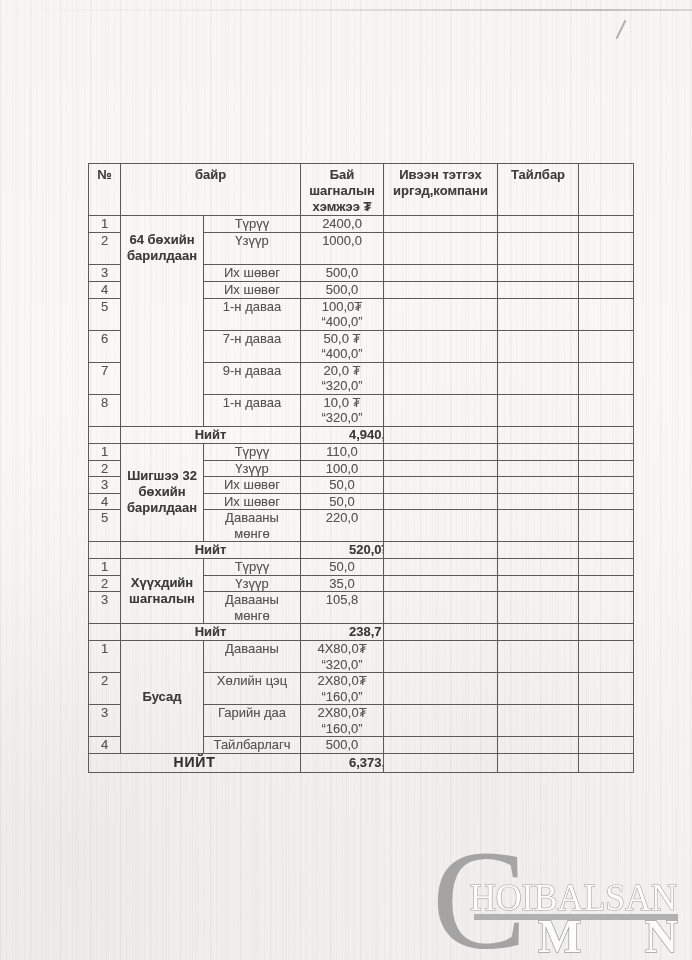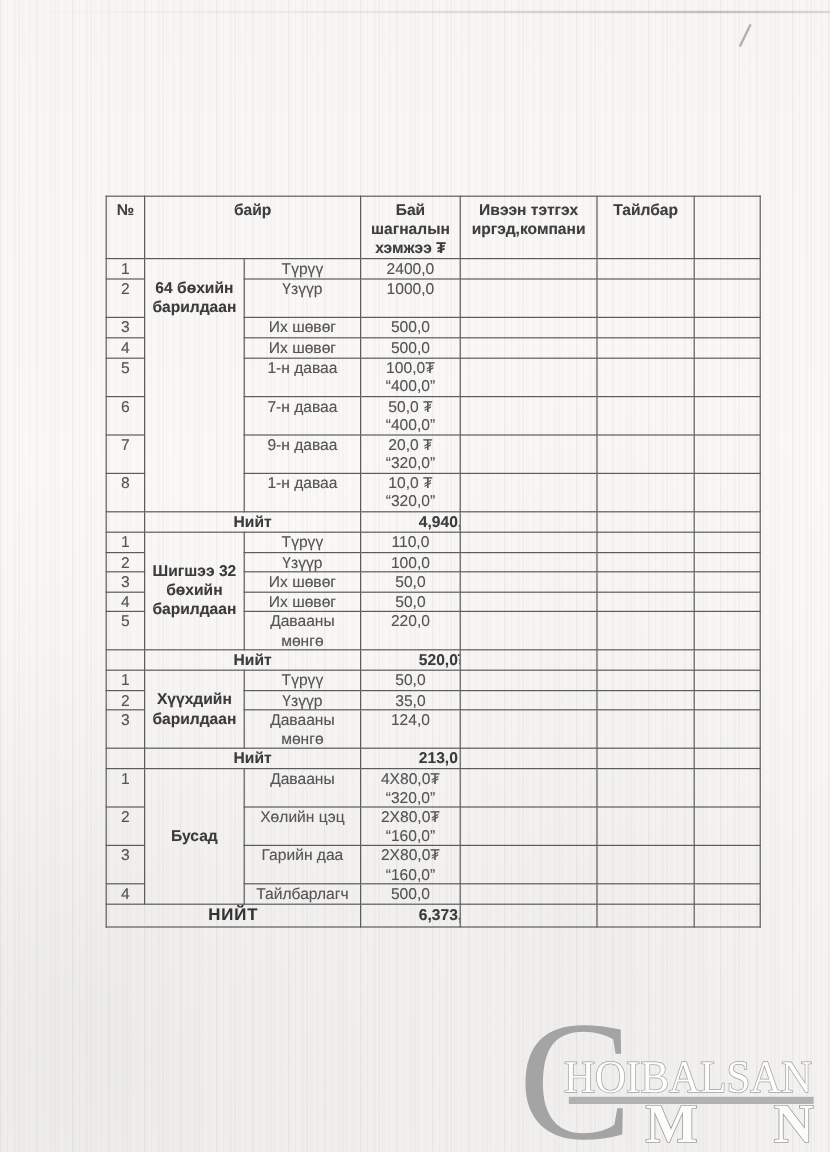--- a/index.html
+++ b/index.html
@@ -218,7 +218,7 @@
         </tr>
         <tr style="height: 16px;">
           <td class="num">1</td>
-          <td class="group" rowspan="3">Хүүхдийн барилдаан</td>
+          <td class="group" rowspan="3">Хүүхдийн шагналын</td>
           <td class="place">Түрүү</td>
           <td class="prize">50,0</td>
           <td class="empty"></td>

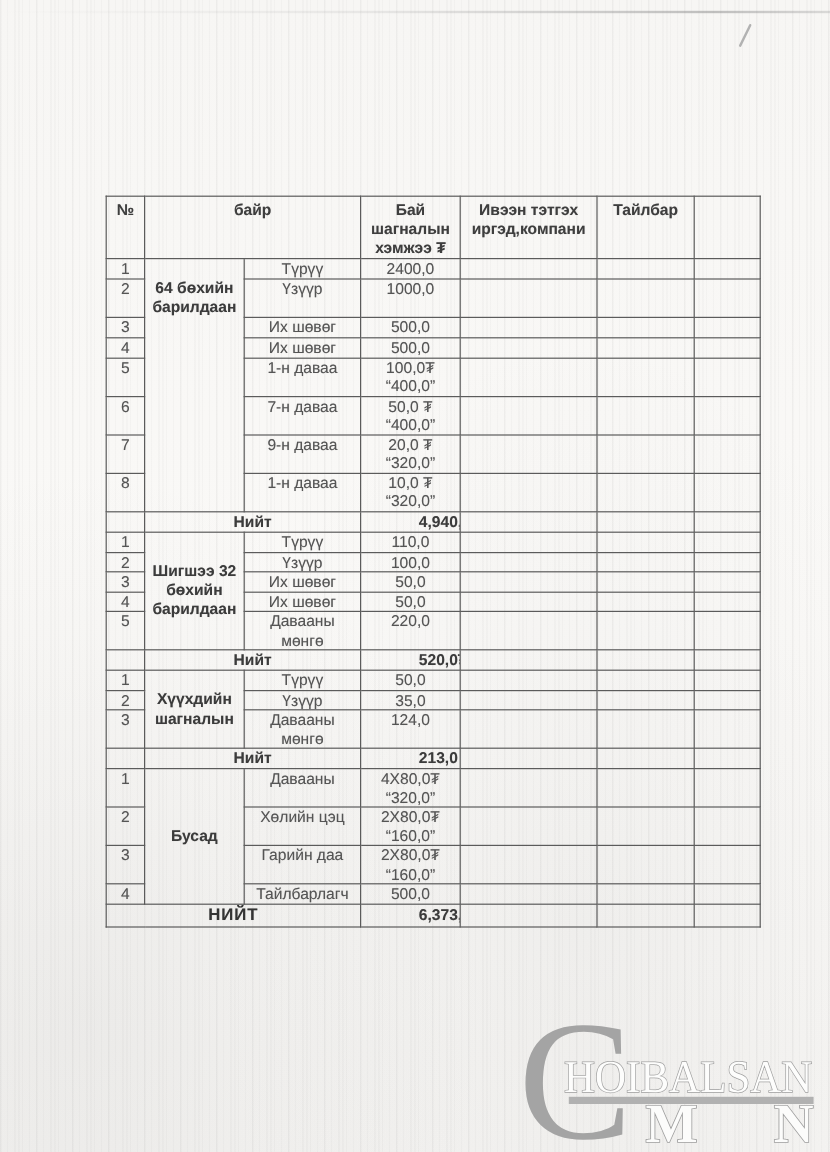--- a/index.html
+++ b/index.html
@@ -239,7 +239,7 @@
             <div>Давааны</div>
             <div>мөнгө</div>
           </td>
-          <td class="prize">124,0</td>
+          <td class="prize">105,8</td>
           <td class="empty"></td>
           <td class="empty"></td>
           <td class="empty"></td>

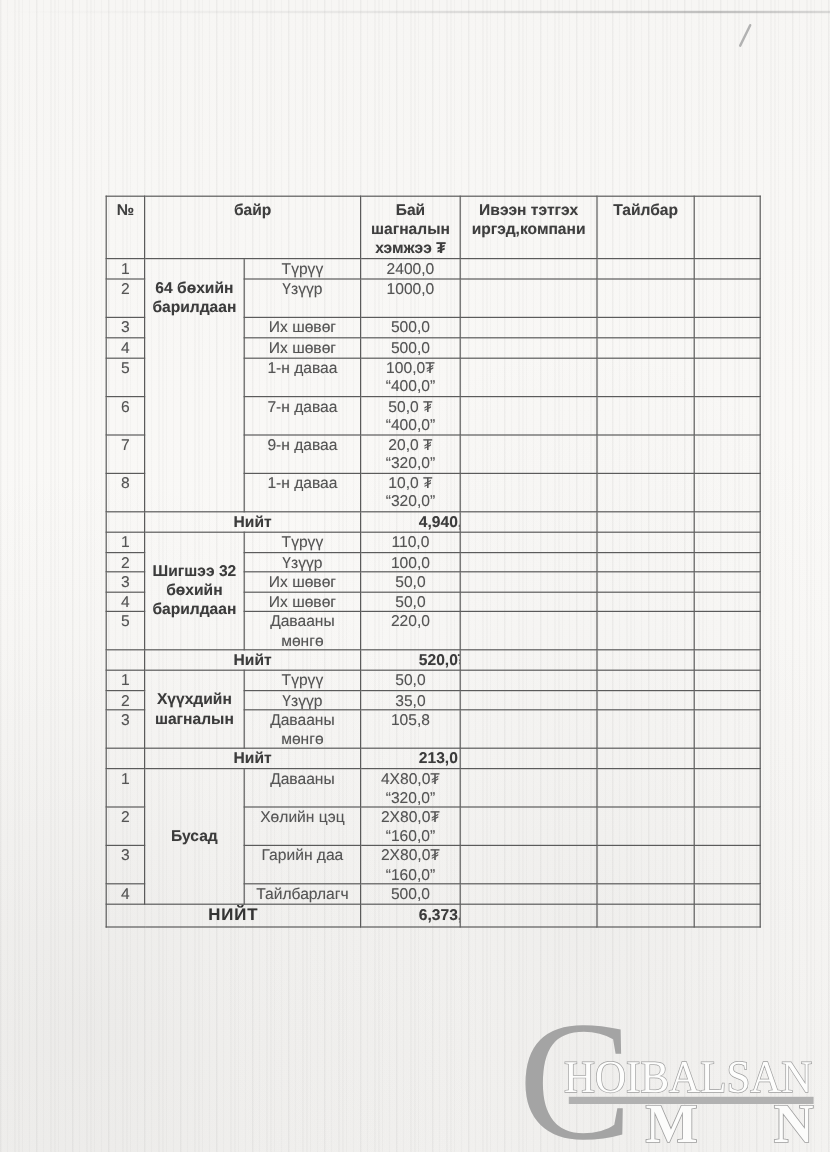--- a/index.html
+++ b/index.html
@@ -247,7 +247,7 @@
         <tr style="height: 17px;">
           <td class="num"></td>
           <td class="total-label" colspan="2">Нийт</td>
-          <td class="total-value">213,0</td>
+          <td class="total-value">238,7</td>
           <td class="empty"></td>
           <td class="empty"></td>
           <td class="empty"></td>

